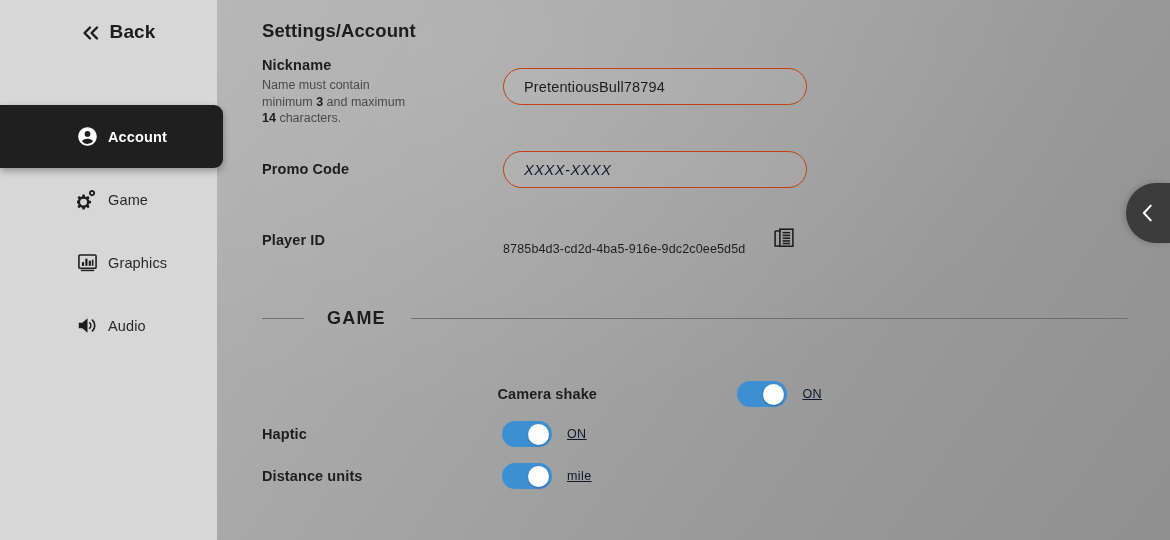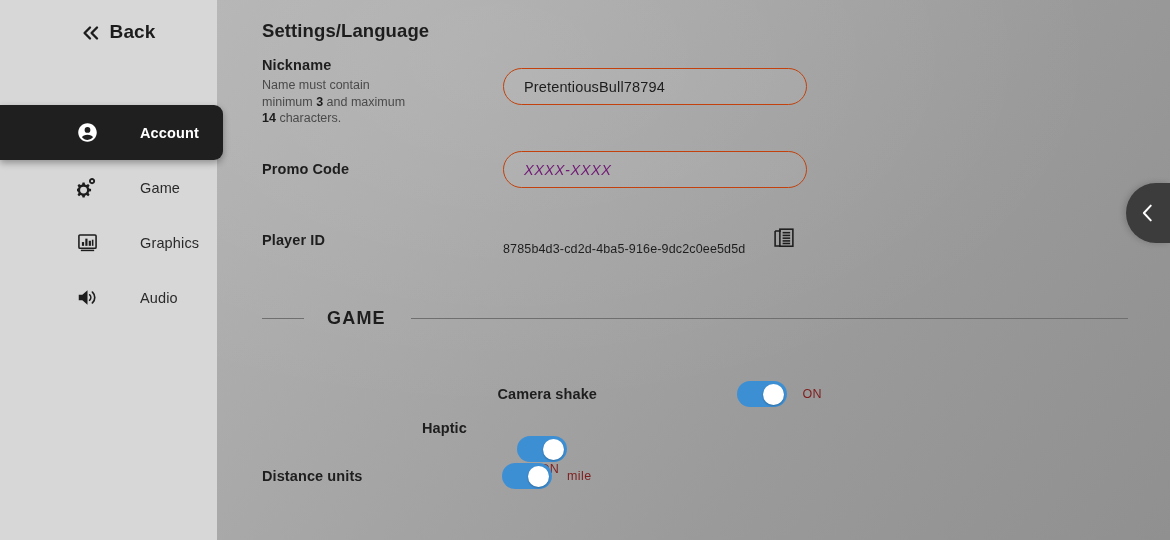--- a/index.html
+++ b/index.html
@@ -346,7 +346,7 @@
 
   <div class="main">
 
-    <div class="page-title">Settings/Language</div>
+    <div class="page-title">Settings/Account</div>
 
     <div class="row" style="top:57px;">
       <div class="field-label">Nickname</div>

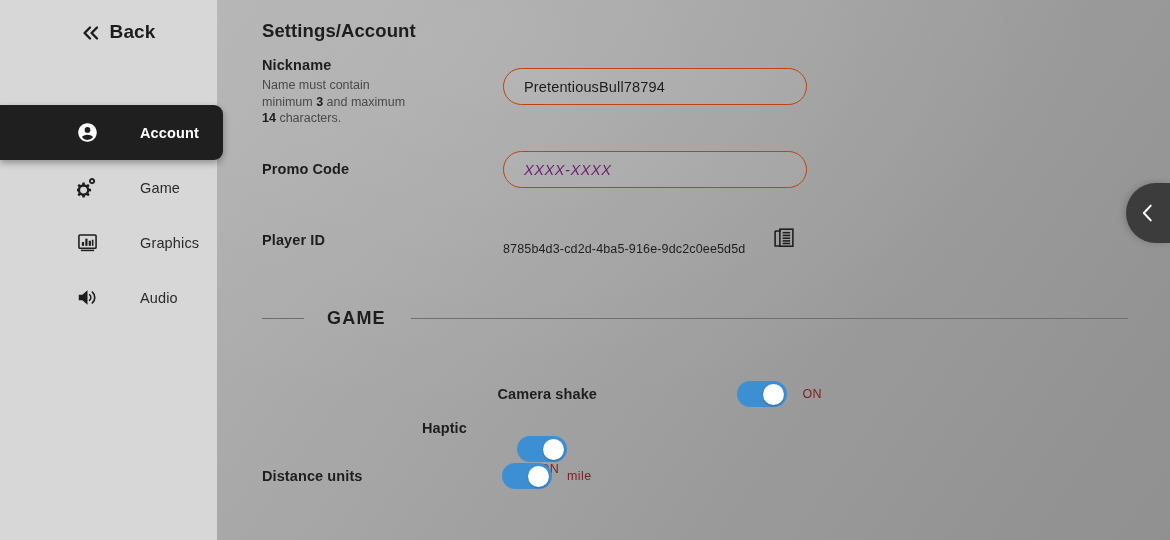--- a/index.html
+++ b/index.html
@@ -80,10 +80,10 @@
   }
   .nav-item {
     position: relative;
-    height: 55px;
-    display: flex;
-    align-items: center;
-    padding-left: 108px;
+    height: 63px;
+    display: flex;
+    align-items: center;
+    padding-left: 76px;
     box-sizing: border-box;
     cursor: pointer;
     user-select: none;

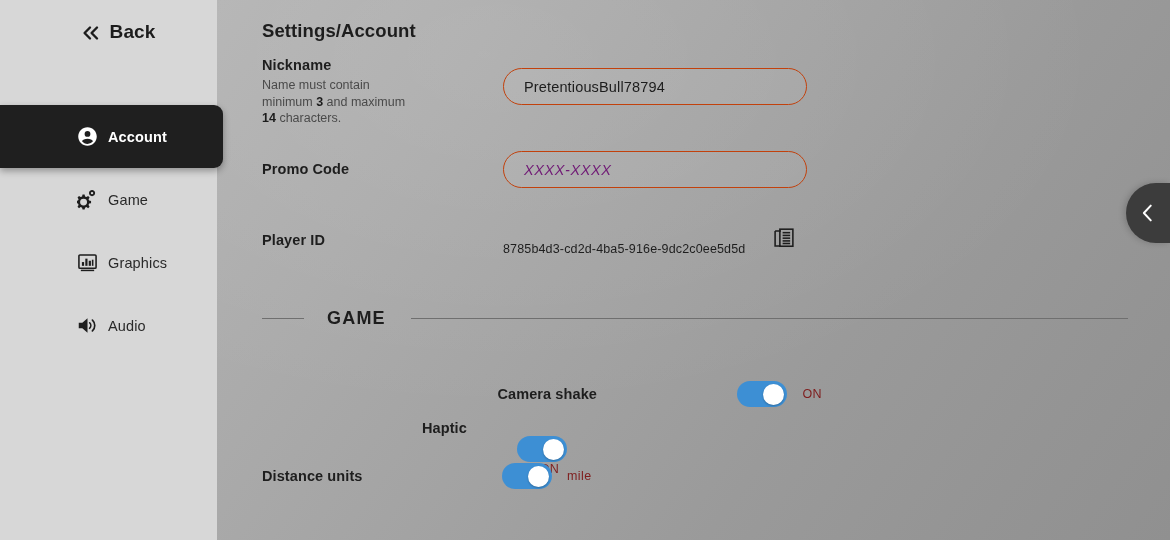--- a/index.html
+++ b/index.html
@@ -169,7 +169,7 @@
   }
   .text-input .placeholder {
     font-size: 14.5px;
-    color: #701a75;
+    color: #0f172a;
     font-style: italic;
     letter-spacing: 0.6px;
   }

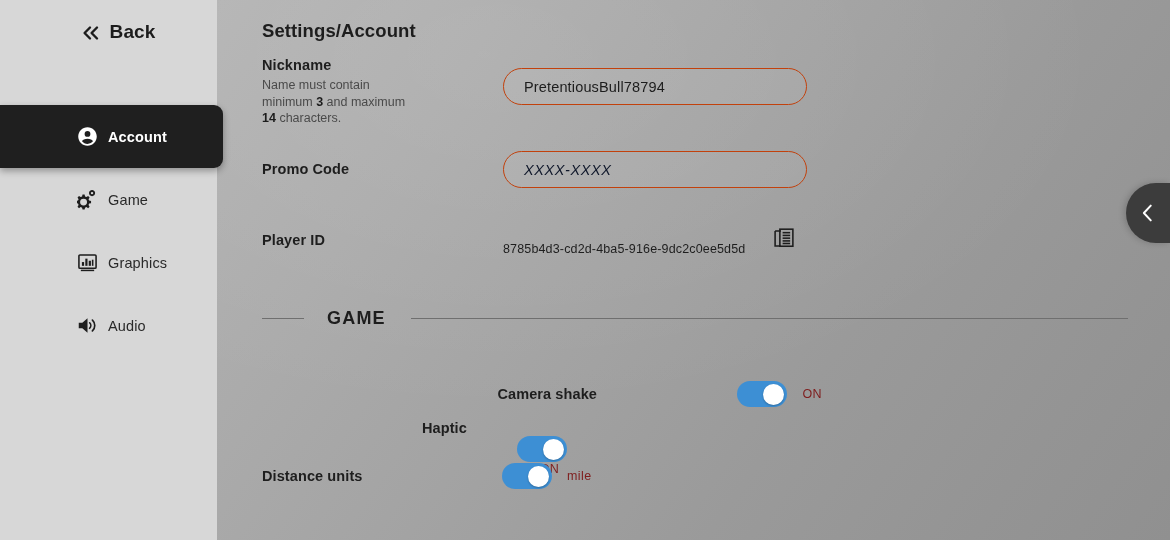--- a/index.html
+++ b/index.html
@@ -255,8 +255,9 @@
   .toggle-row .t-state {
     margin-left: 15px;
     font-size: 12.5px;
-    color: #7f1d1d;
+    color: #0f172a;
     letter-spacing: 0.4px;
+    text-decoration: underline;
   }
 
   

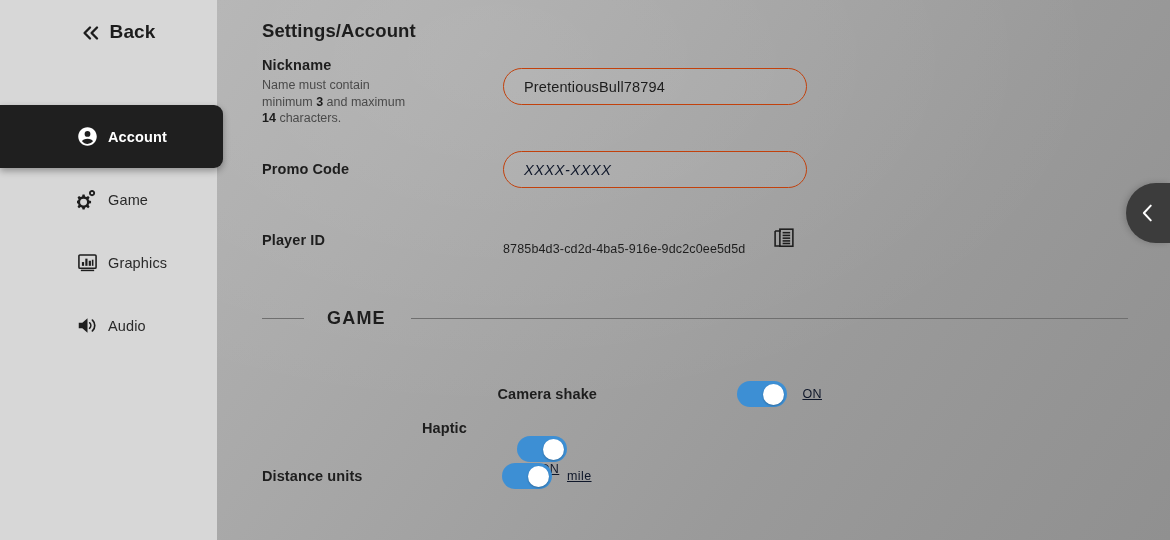--- a/index.html
+++ b/index.html
@@ -396,7 +396,7 @@
       <div class="t-state">ON</div>
     </div>
 
-    <div class="toggle-row" style="top:420px;flex-direction:column;">
+    <div class="toggle-row" style="top:420px;">
       <div class="t-label">Haptic</div>
       <div class="switch">
         <div class="knob"></div>

